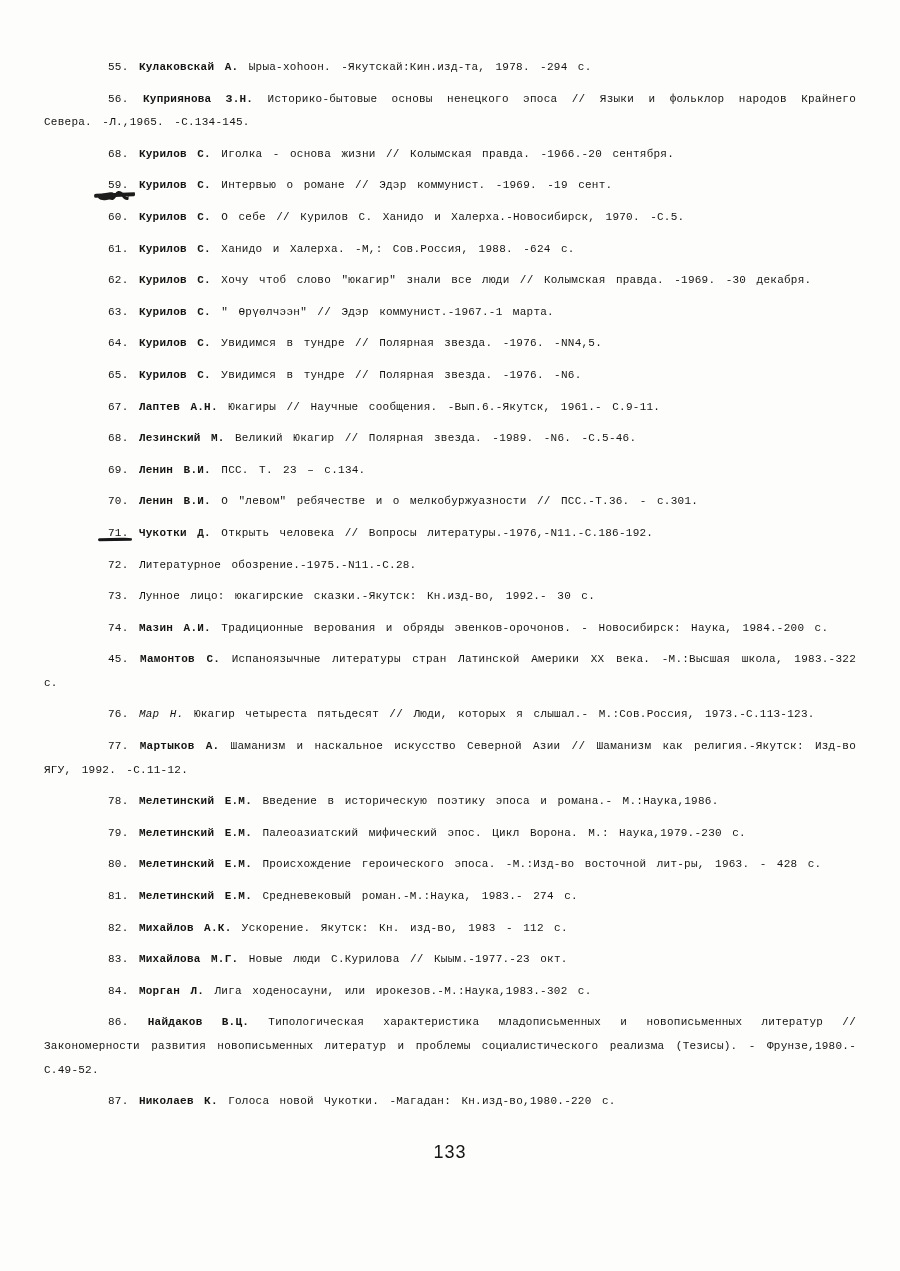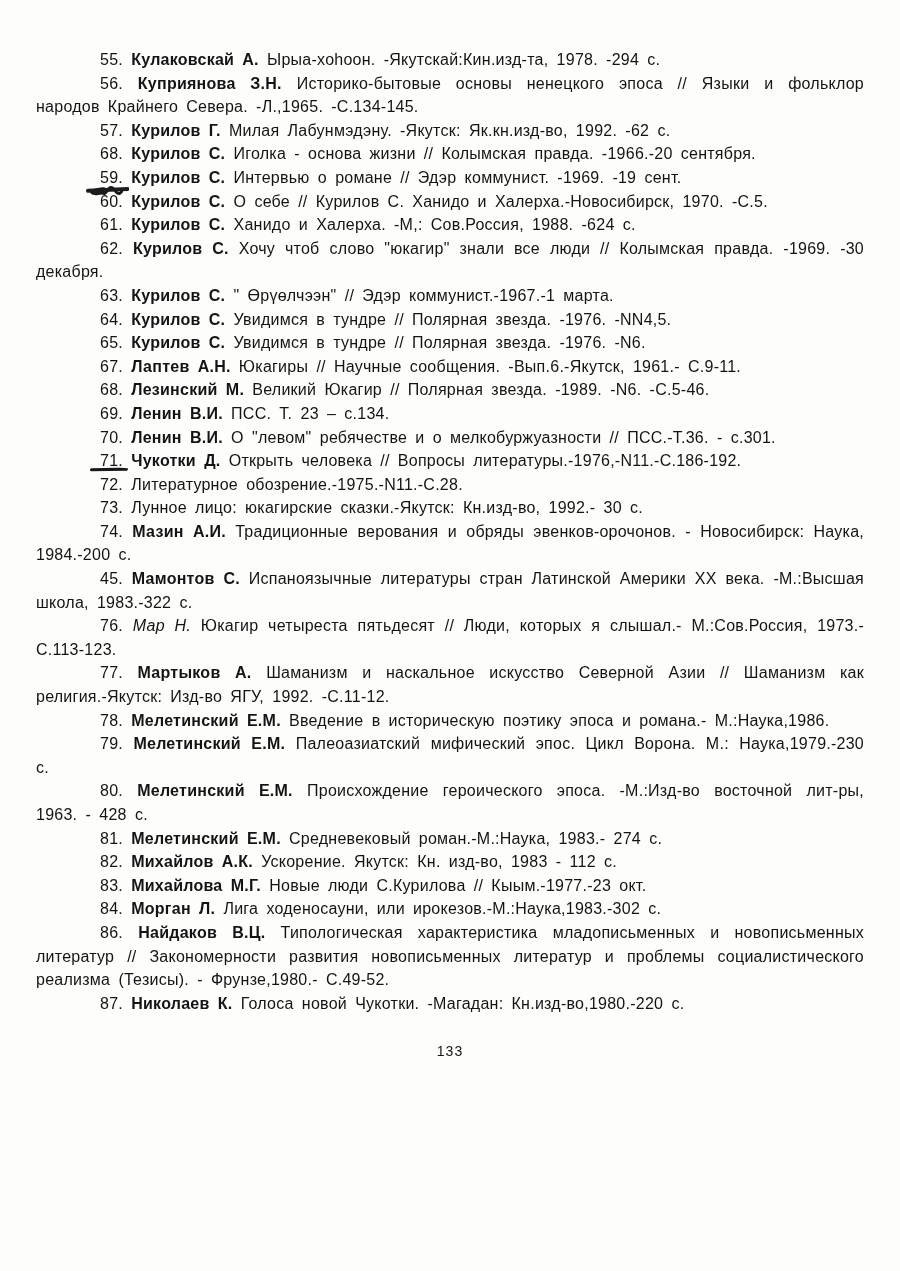--- a/index.html
+++ b/index.html
@@ -23,13 +23,14 @@
     width: 100%;
   }
   .entry {
-    margin: 0;
-    font-size: 16px;
+    margin: 8px;
+    font-size: 11px;
     line-height: 23.6px;
     text-align: justify;
     text-indent: 64px;
     letter-spacing: 0.25px;
     word-spacing: 3.5px;
+    font-family: Liberation Mono, monospace;
   }
   .num {
     font-weight: normal;

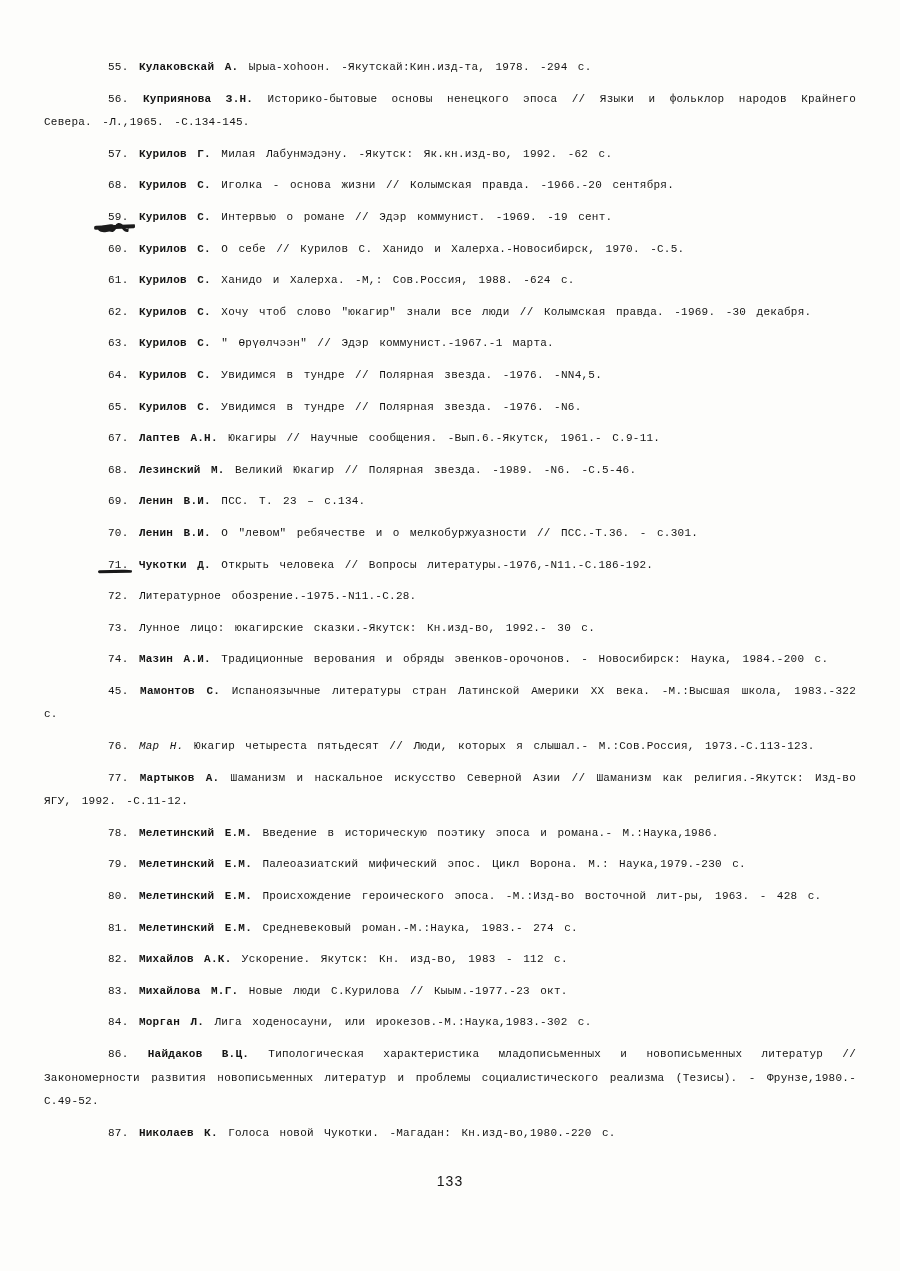--- a/index.html
+++ b/index.html
@@ -98,7 +98,6 @@
 
   <p class="entry"><span class="num">56.</span> <span class="author author-bold">Куприянова З.Н.</span> <span class="body-text">Историко-бытовые основы ненецкого эпоса // Языки и фольклор народов Крайнего Севера. -Л.,1965. -С.134-145.</span></p>
 
-  <p class="entry"><span class="num">57.</span> <span class="author author-bold">Курилов Г.</span> <span class="body-text">Милая Лабунмэдэну. -Якутск: Як.кн.изд-во, 1992. -62 с.</span></p>
 
   <p class="entry"><span class="num">68.</span> <span class="author author-bold">Курилов С.</span> <span class="body-text">Иголка - основа жизни // Колымская правда. -1966.-20 сентября.</span></p>
 

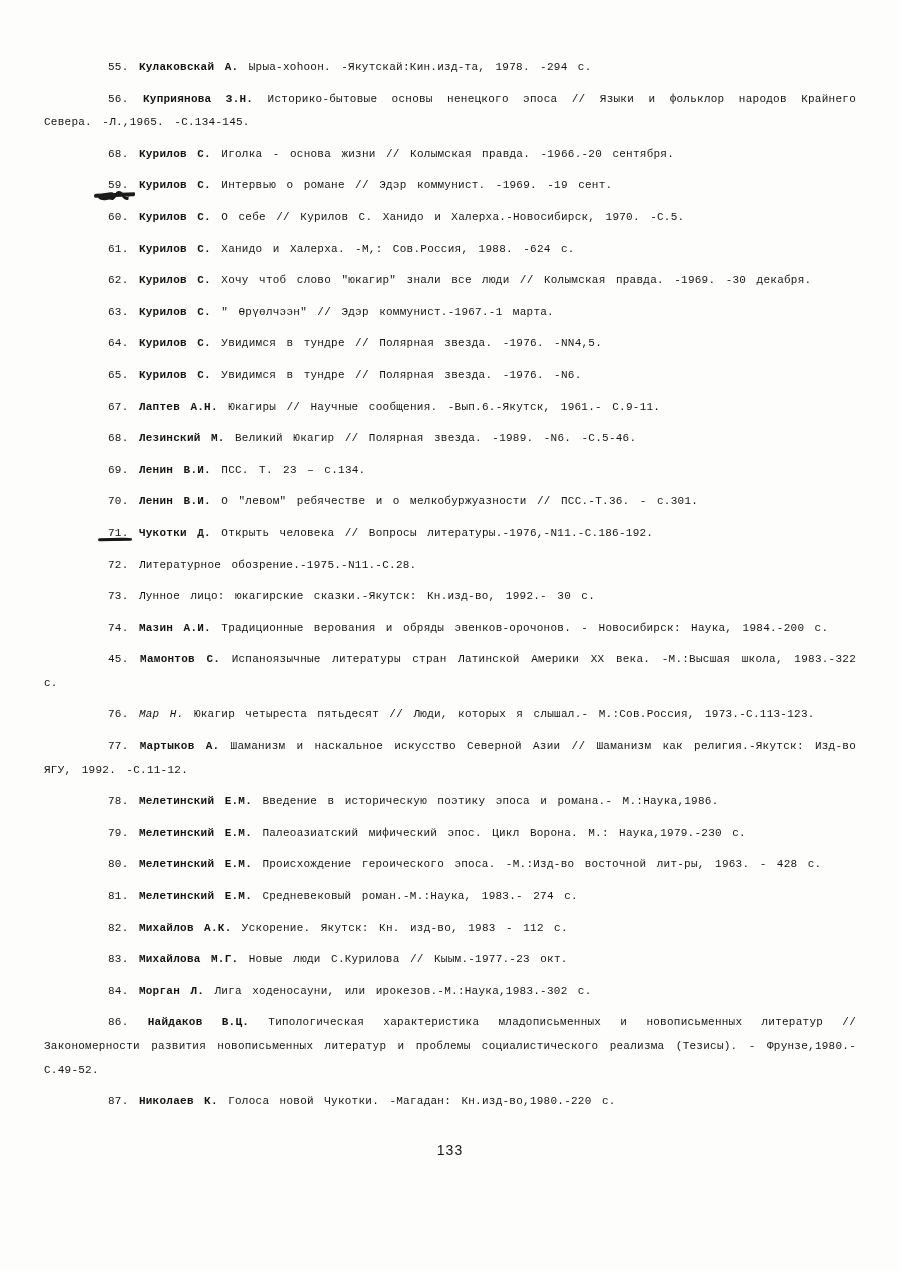--- a/index.html
+++ b/index.html
@@ -85,7 +85,7 @@
   .page-number {
     margin-top: 28px;
     text-align: center;
-    font-size: 14px;
+    font-size: 18px;
     letter-spacing: 1px;
   }
 </style>

